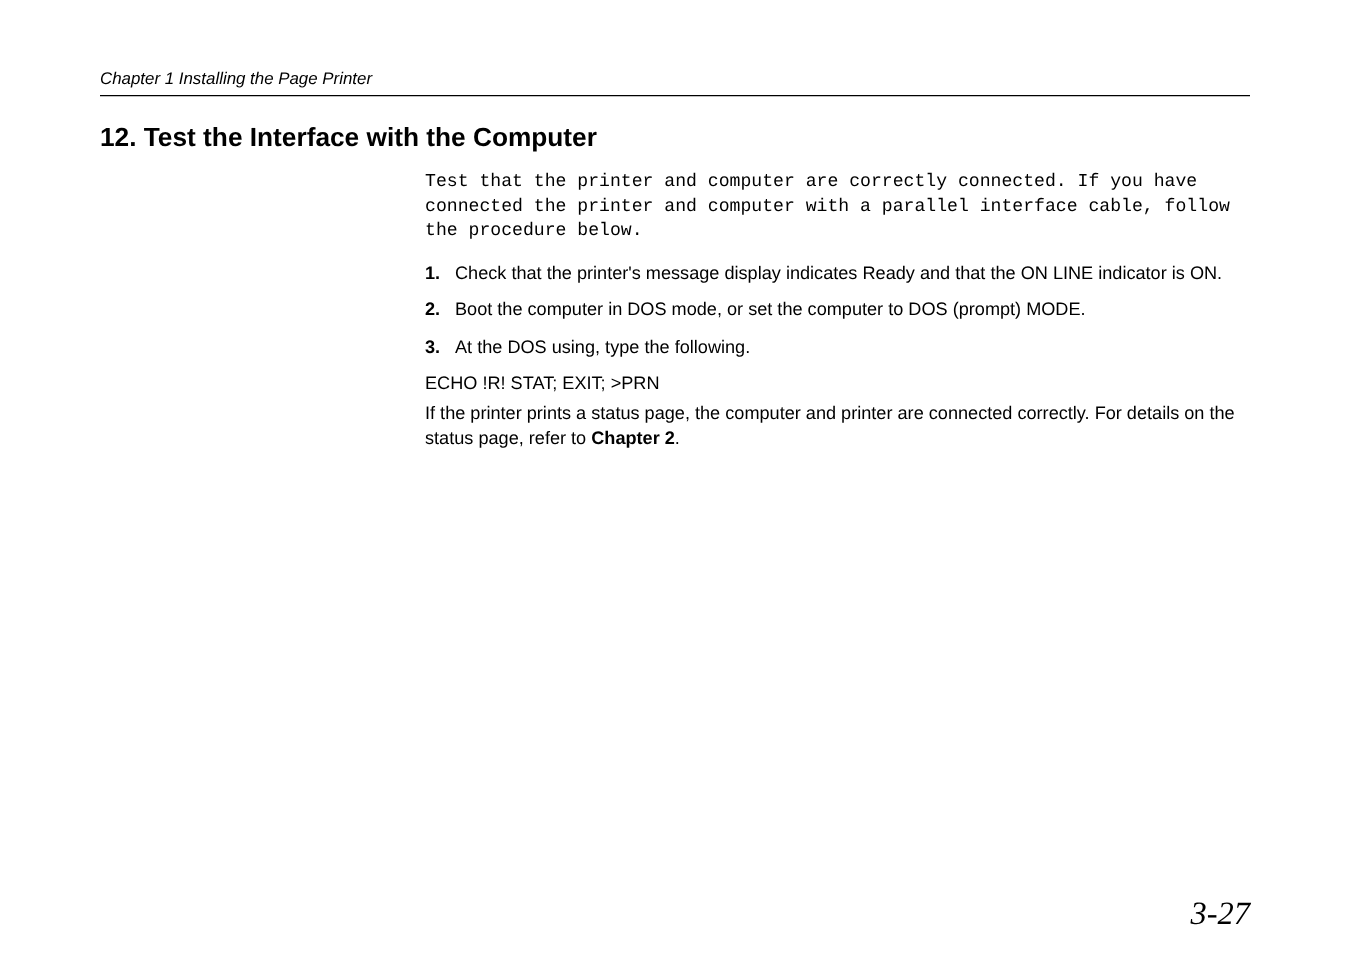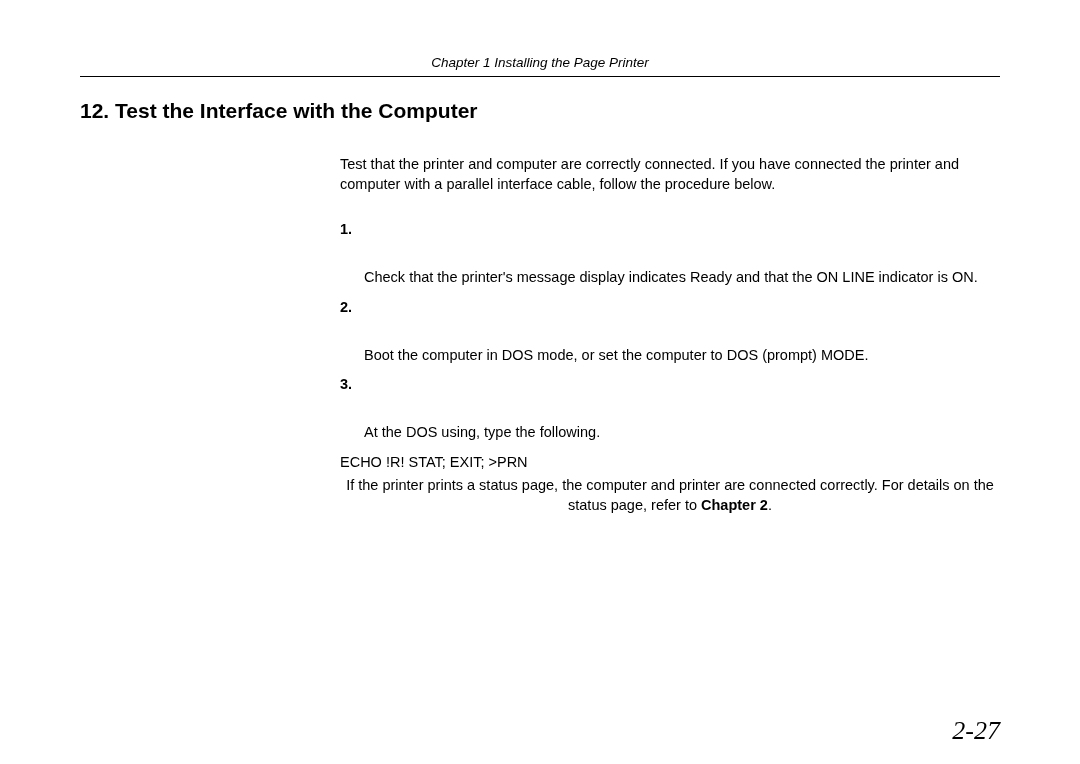--- a/index.html
+++ b/index.html
@@ -21,7 +21,7 @@
       position: relative;
     }
     .header-text {
-      text-align: center;
+      text-align: left;
       font-style: italic;
       font-size: 13.5px;
       margin-bottom: 6px;

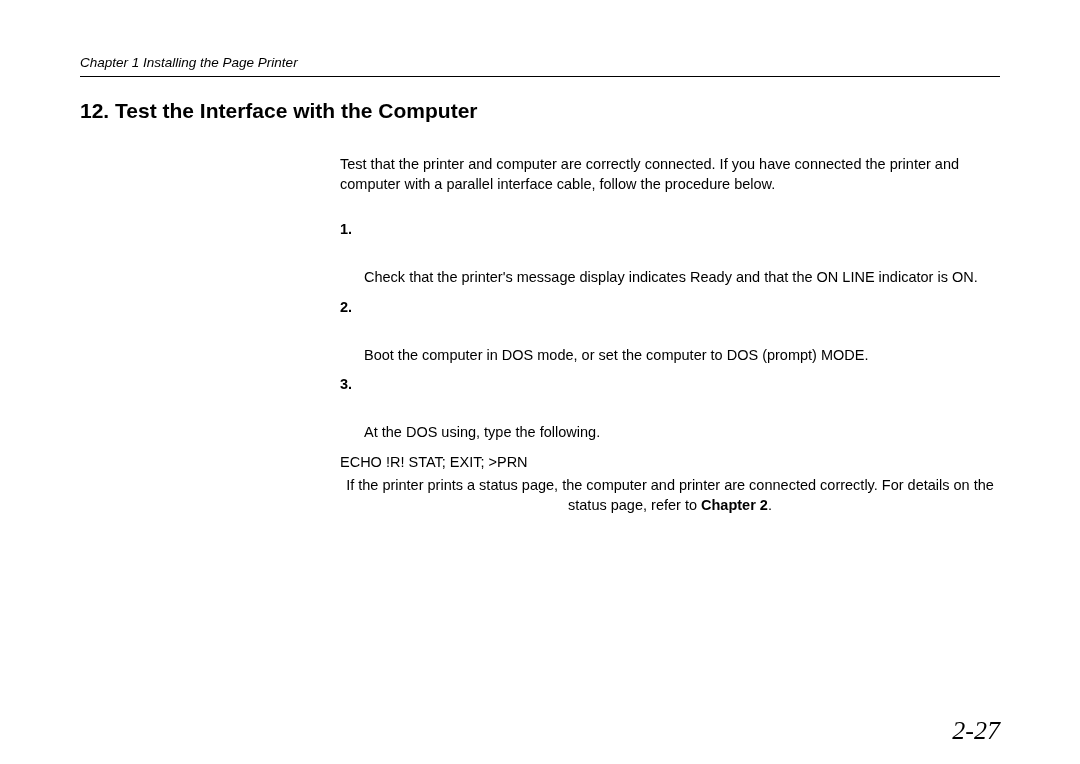--- a/index.html
+++ b/index.html
@@ -35,7 +35,7 @@
     .heading {
       font-size: 21px;
       font-weight: bold;
-      margin-bottom: 32px;
+      margin-bottom: 14px;
     }
     .content {
       margin-left: 260px;

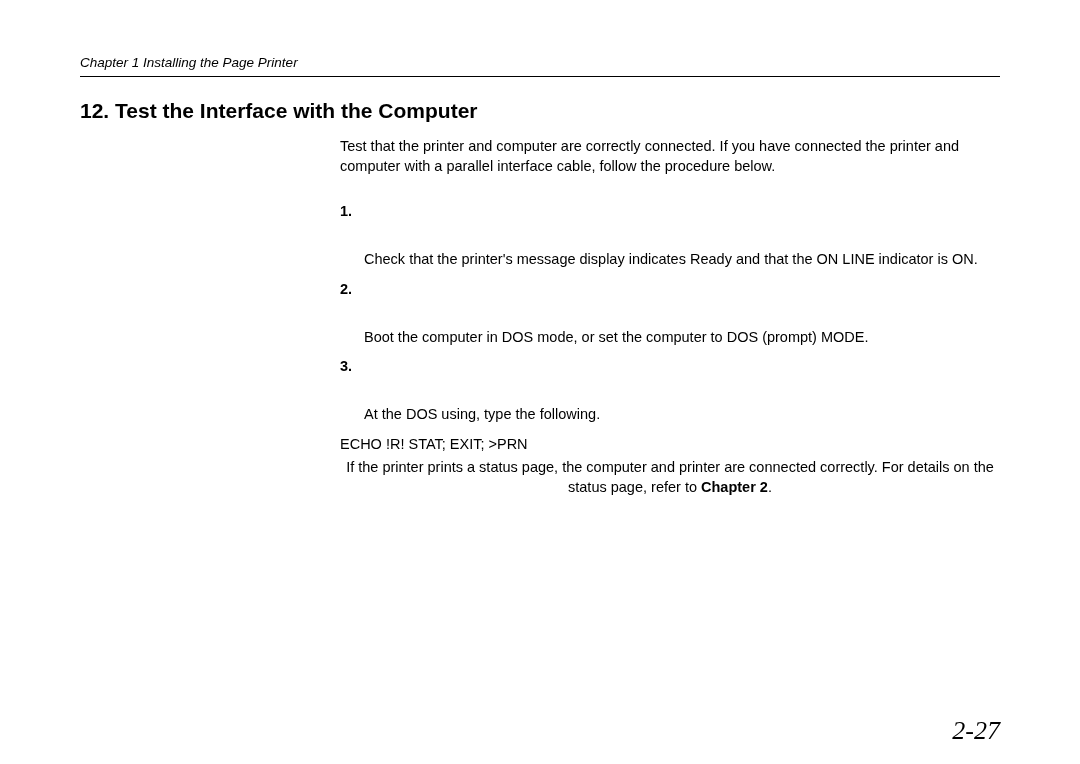--- a/index.html
+++ b/index.html
@@ -43,7 +43,8 @@
       line-height: 1.35;
     }
     .intro {
-      margin-bottom: 26px;
+      margin-bottom: 14px;
+      font-family: Liberation Mono, monospace;
     }
     .list {
       list-style: none;

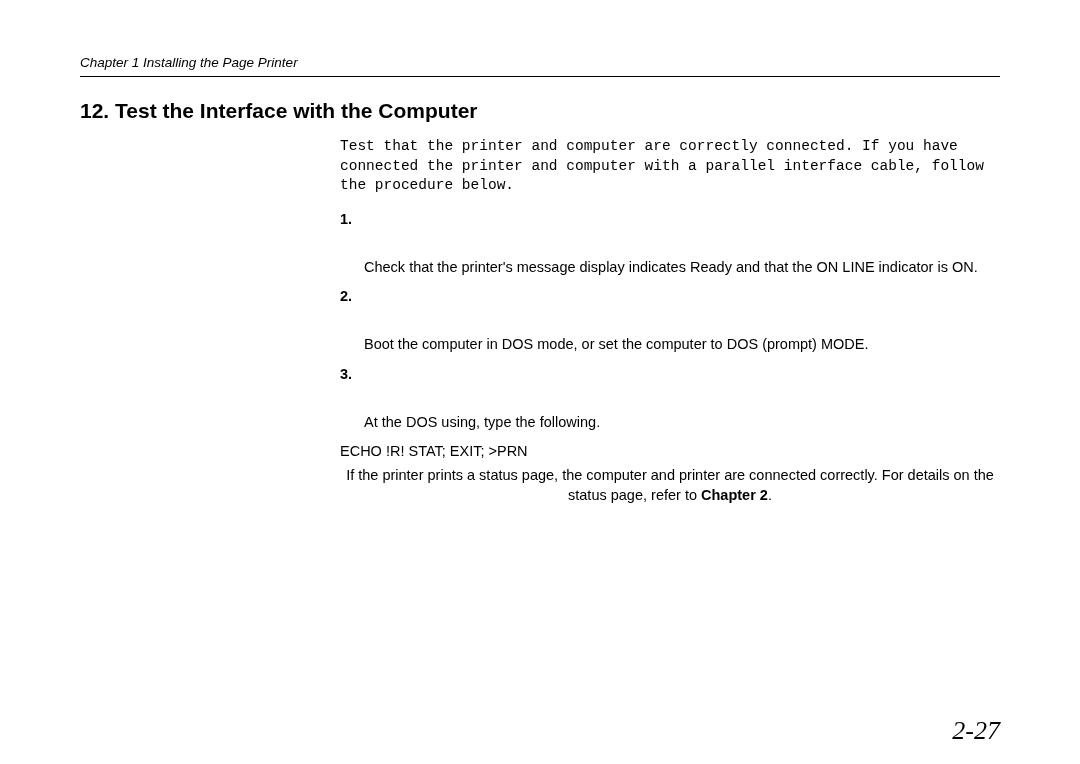--- a/index.html
+++ b/index.html
@@ -61,7 +61,6 @@
     }
     .list-text {
       flex: 1;
-      margin-top: 48px;
     }
     .command {
       margin-bottom: 4px;

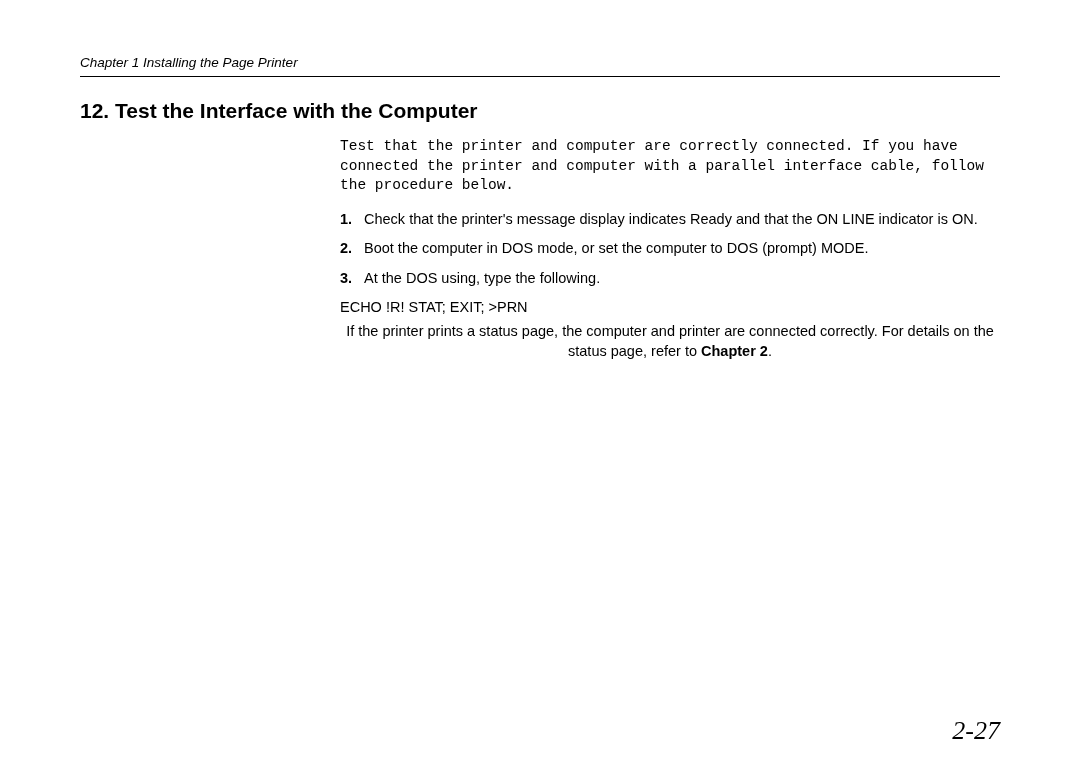--- a/index.html
+++ b/index.html
@@ -68,7 +68,6 @@
     }
     .para {
       margin-bottom: 10px;
-      text-align: center;
     }
     .bold {
       font-weight: bold;

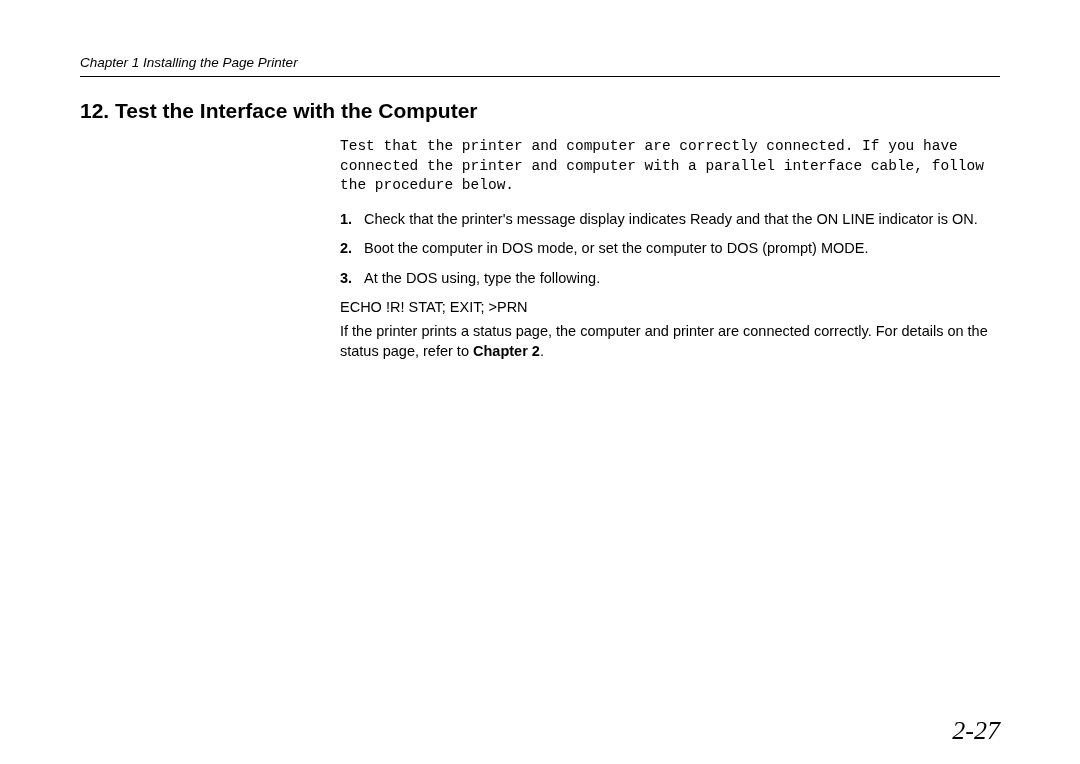--- a/index.html
+++ b/index.html
@@ -107,7 +107,7 @@
     <p class="command">ECHO !R! STAT; EXIT; &gt;PRN</p>
     <p class="para"><span>If the printer prints a status page, the computer and printer are connected correctly. For details on the status page, refer to </span><span class="bold">Chapter 2</span><span>.</span></p>
   </div>
-  <div class="page-number">2-27</div>
+  <div class="page-number">3-27</div>
 </div>
 
 </body></html>

